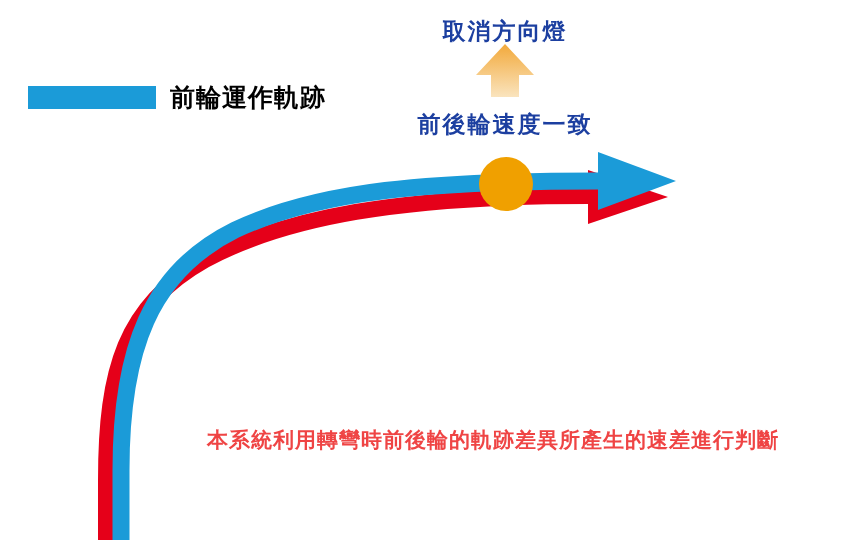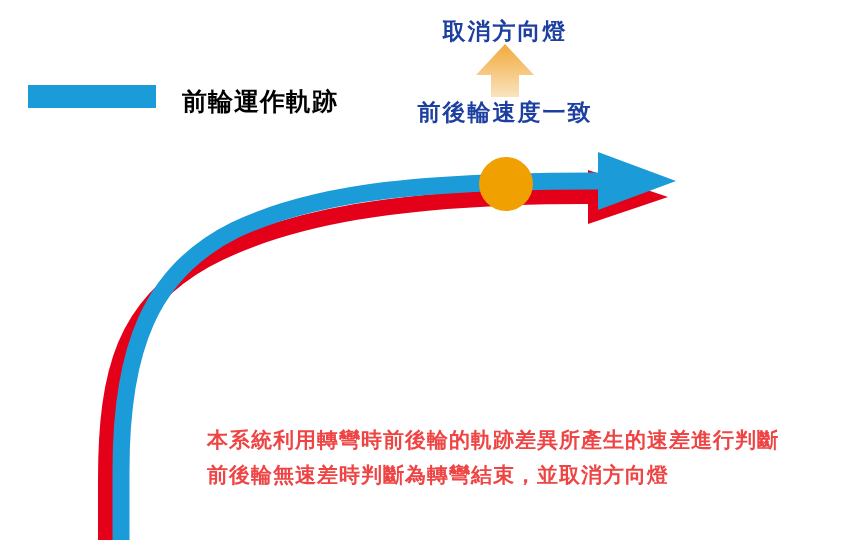--- a/index.html
+++ b/index.html
@@ -46,9 +46,9 @@
   }
   .legend-row {
     display: flex;
+    align-items: center;
     height: 24px;
     margin-bottom: 13px;
-    gap: 12px;
   }
   .legend-swatch {
     width: 128px;

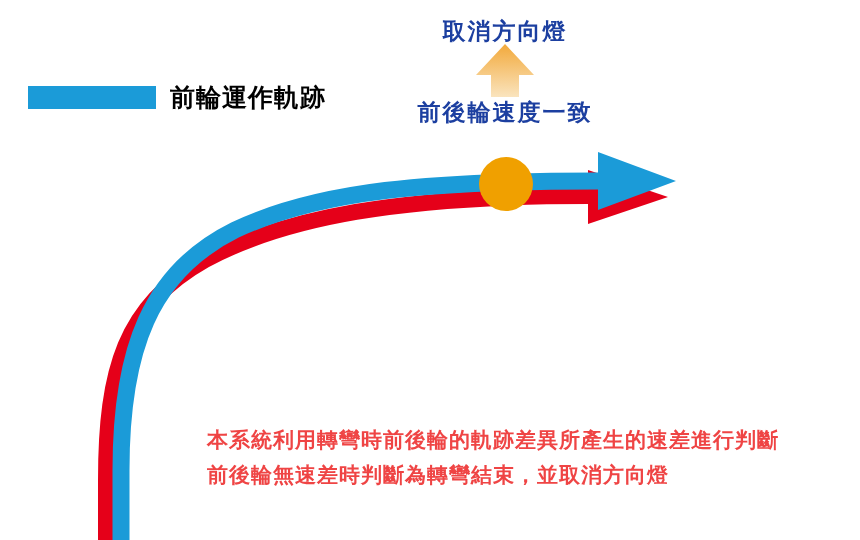--- a/index.html
+++ b/index.html
@@ -36,7 +36,7 @@
   }
   .annotation.speed-match {
     left: 390px;
-    top: 97px;
+    top: 109px;
     width: 230px;
   }
   .legend {

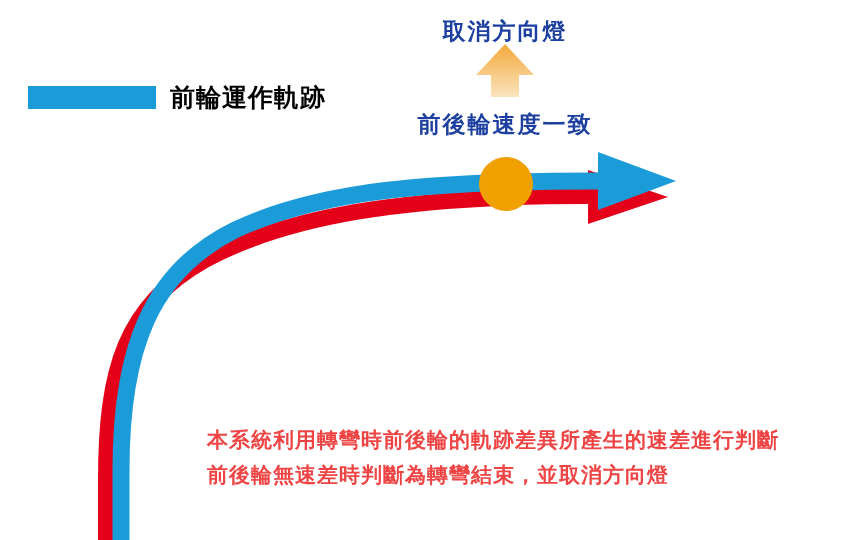--- a/index.html
+++ b/index.html
@@ -115,7 +115,6 @@
 
   <div class="description">
     <div>本系統利用轉彎時前後輪的軌跡差異所產生的速差進行判斷</div>
-    <div>前後輪無速差時判斷為轉彎結束，並取消方向燈</div>
   </div>
 
 </div>

